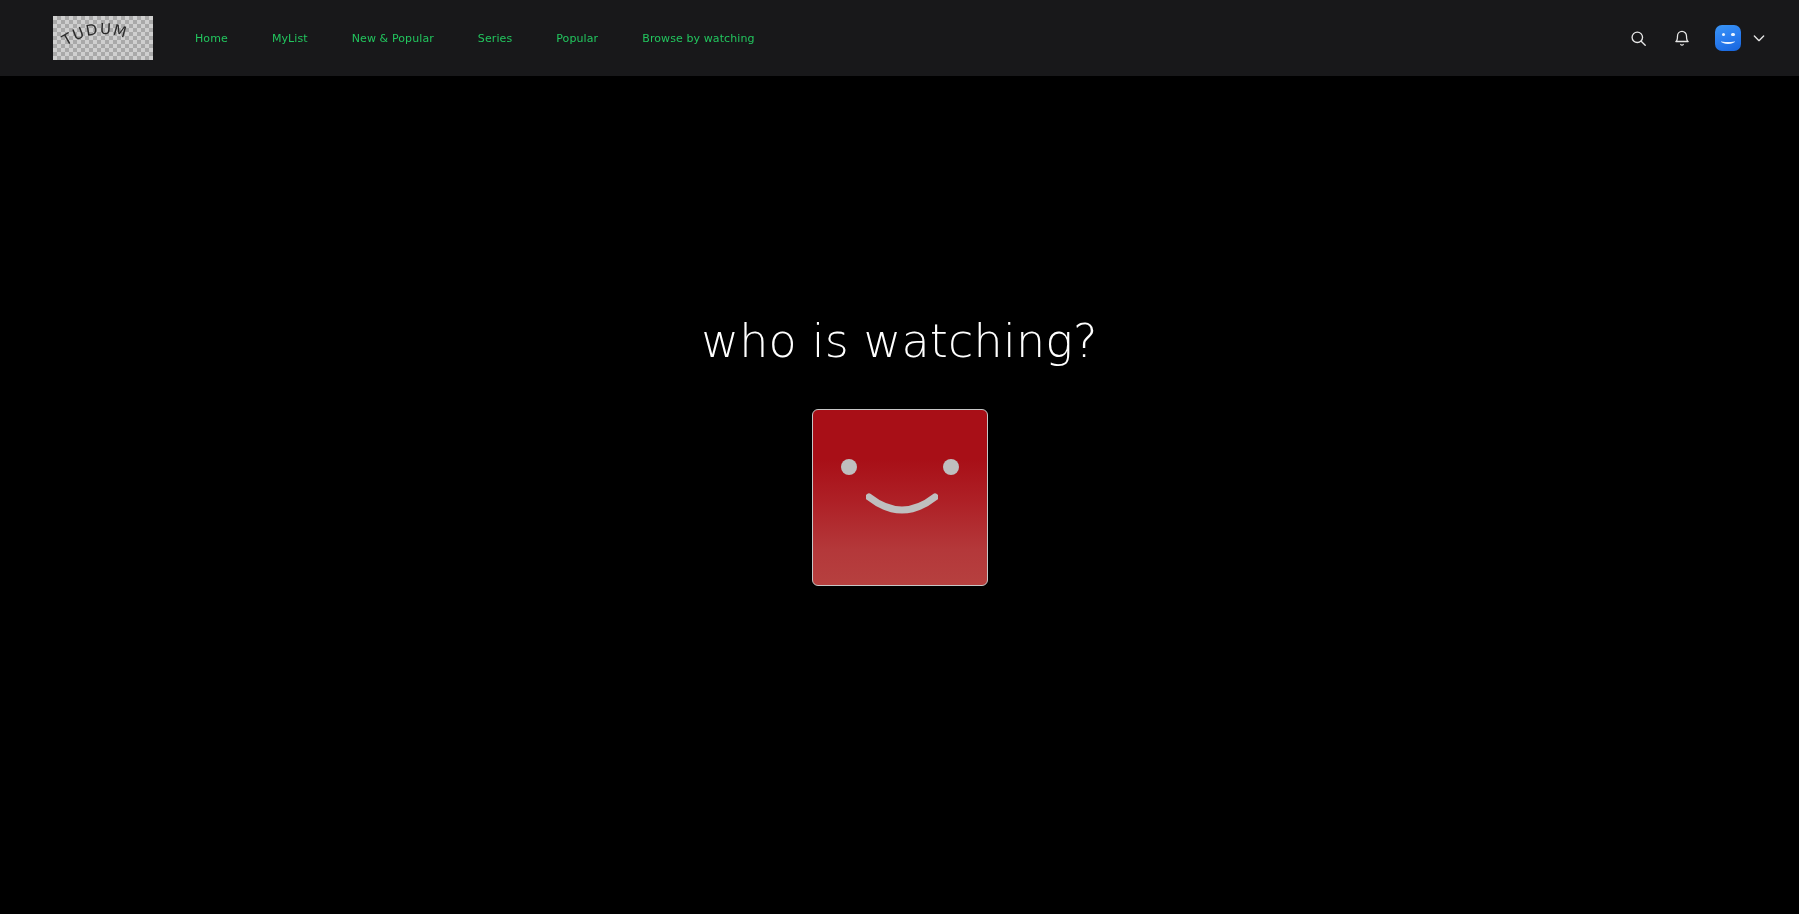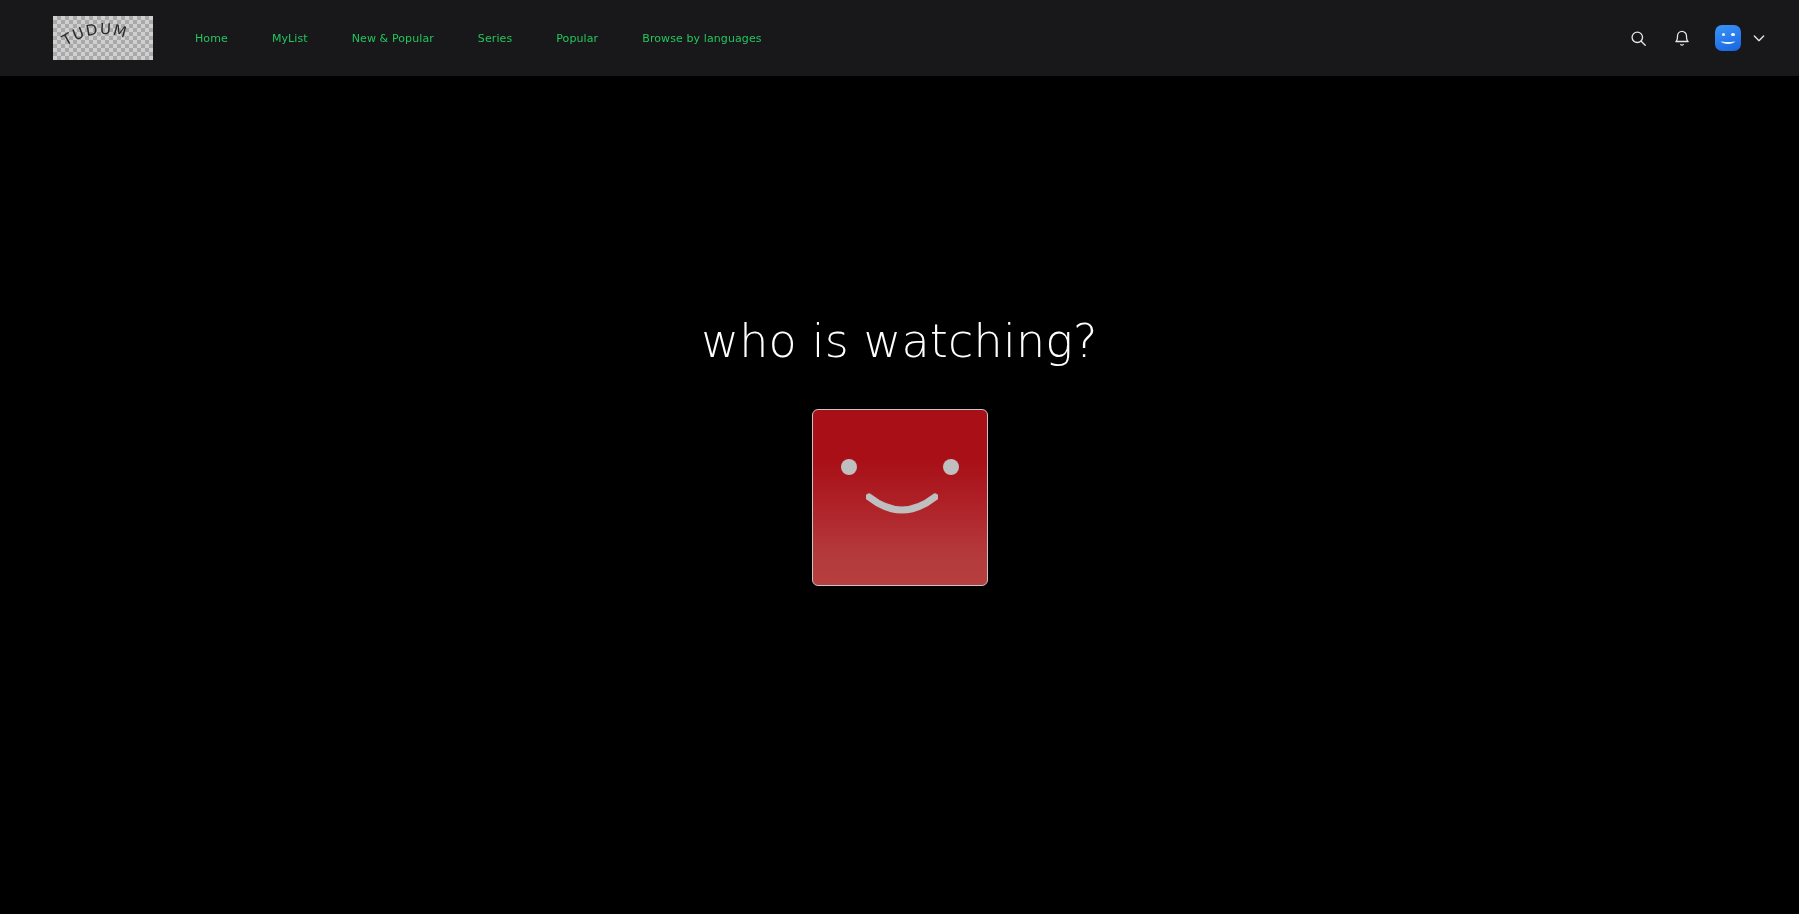--- a/index.html
+++ b/index.html
@@ -170,7 +170,7 @@
     <div class="nav-item">New &amp; Popular</div>
     <div class="nav-item">Series</div>
     <div class="nav-item">Popular</div>
-    <div class="nav-item">Browse by languages</div>
+    <div class="nav-item">Browse by watching</div>
   </nav>
 
   <div class="header-right">

